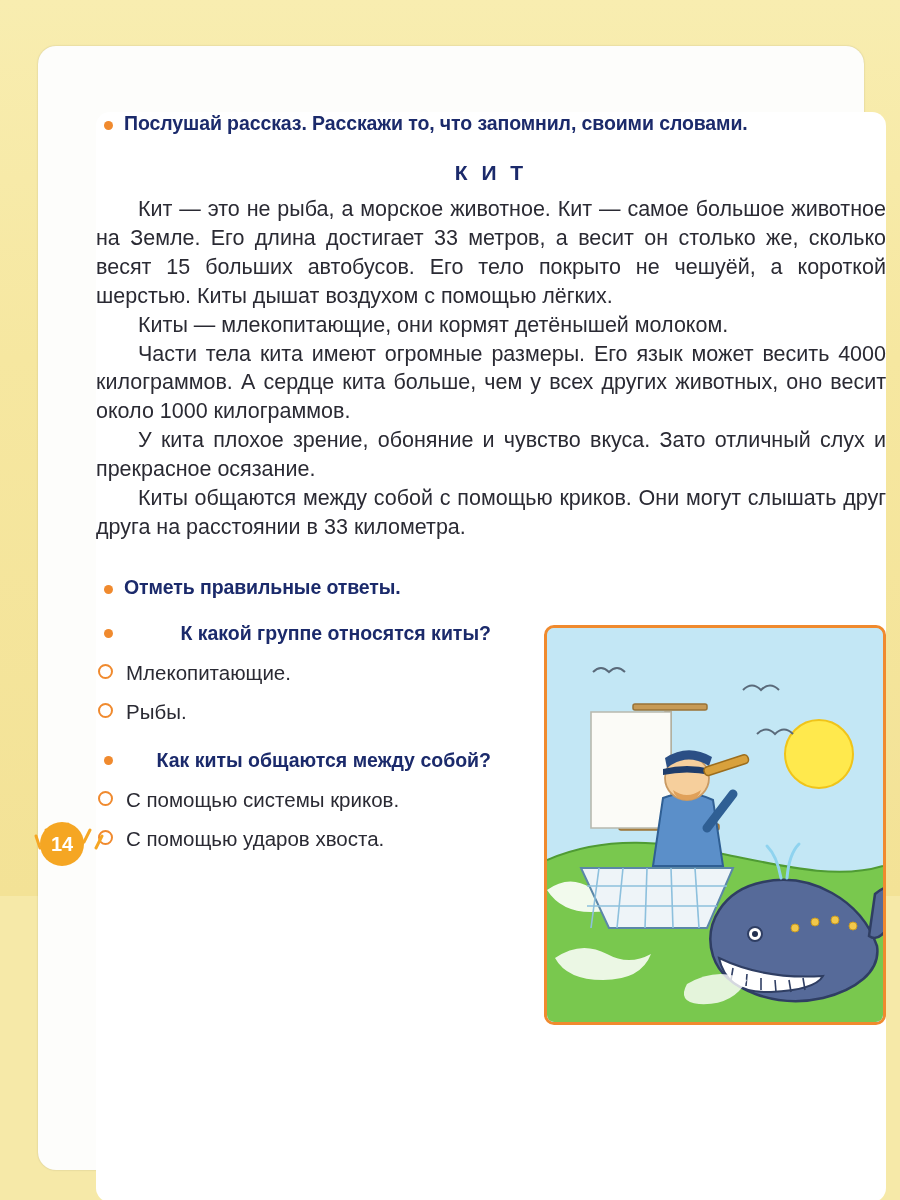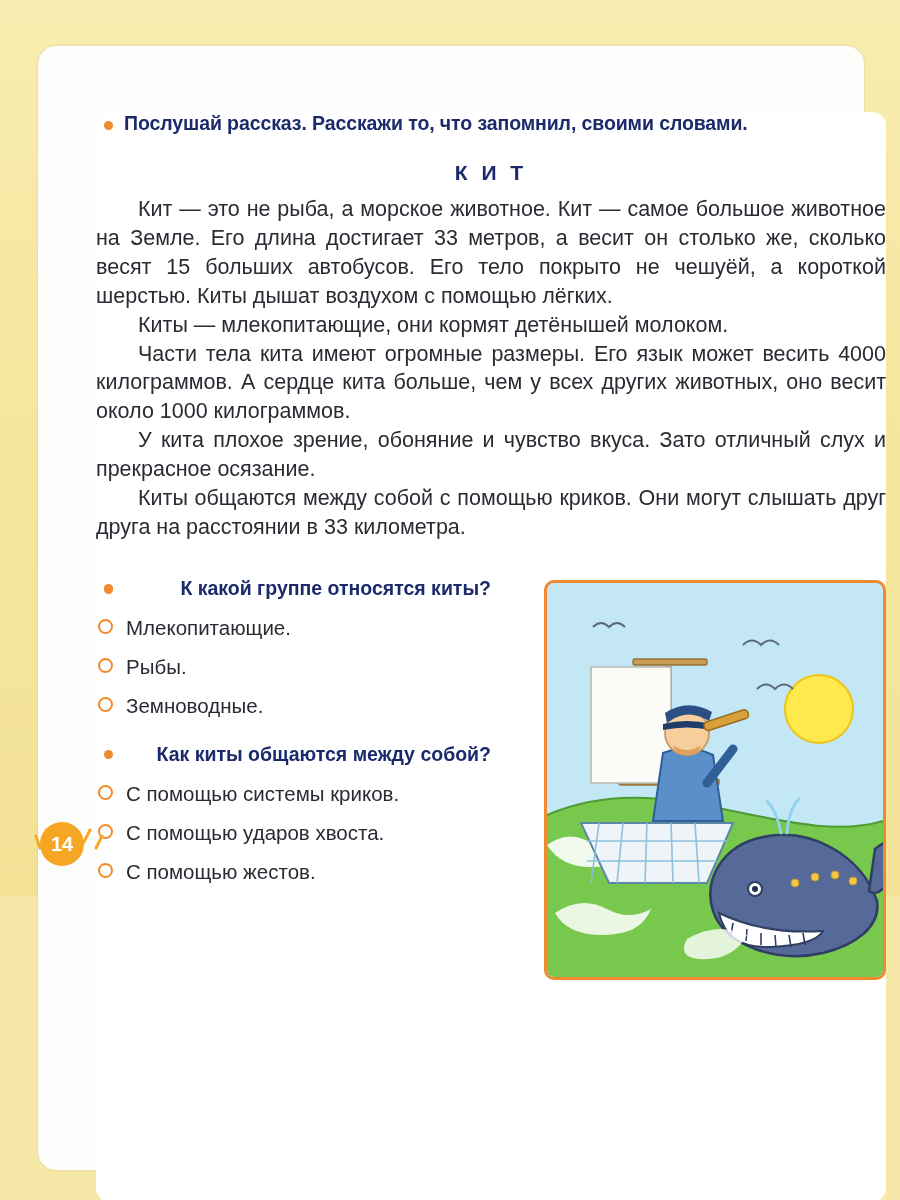--- a/index.html
+++ b/index.html
@@ -183,6 +183,7 @@
 
       <div class="bullet-row" style="margin-top:34px;">
         <span class="bullet-dot"></span>
+        <span class="task-text">Отметь правильные ответы.</span>
       </div>
 
       <div class="qa-zone">

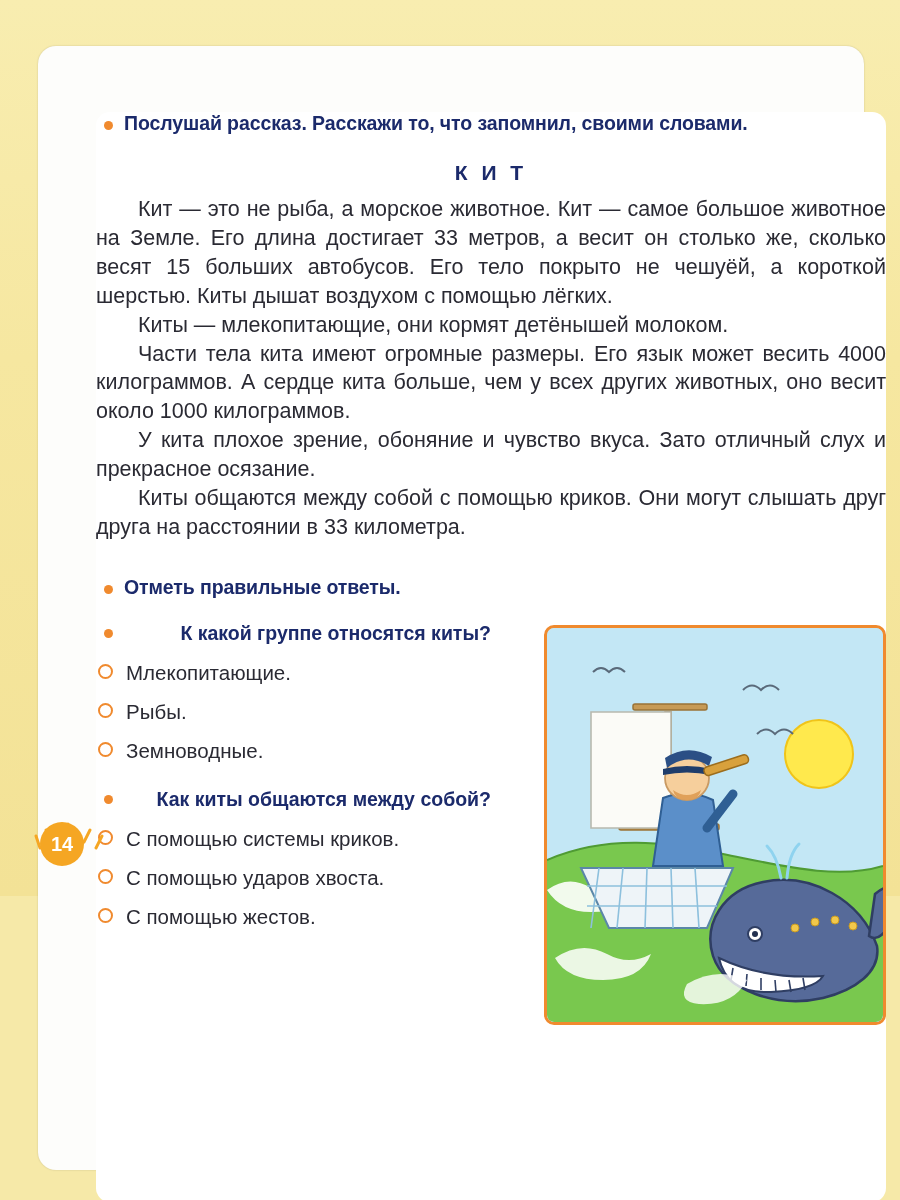--- a/index.html
+++ b/index.html
@@ -201,10 +201,6 @@
           <div class="opt">
             <span class="opt-circle"></span>
             <span>Рыбы.</span>
-          </div>
-          <div class="opt">
-            <span class="opt-circle"></span>
-            <span>Земноводные.</span>
           </div>
 
           <div class="q-head" style="margin-top:24px;">

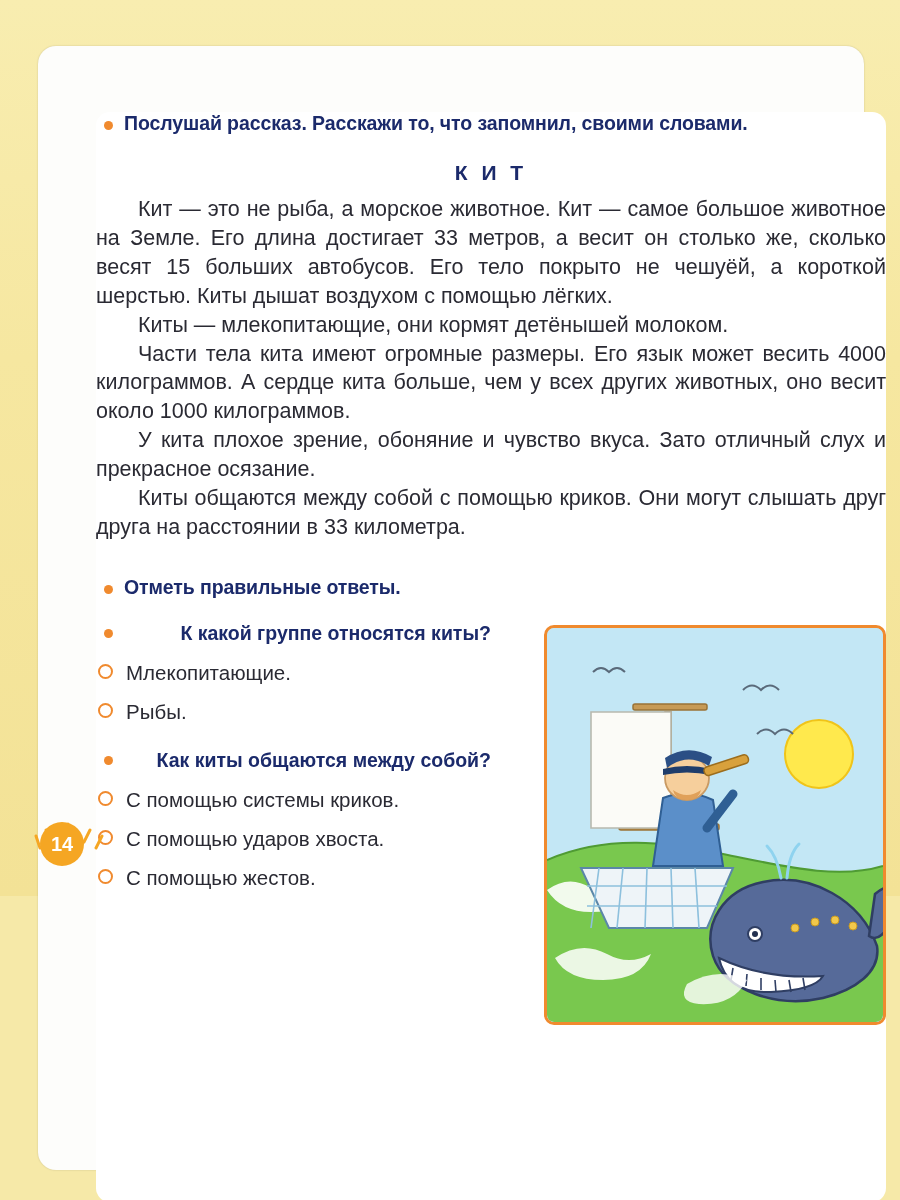--- a/index.html
+++ b/index.html
@@ -214,10 +214,6 @@
           <div class="opt">
             <span class="opt-circle"></span>
             <span>С помощью ударов хвоста.</span>
-          </div>
-          <div class="opt">
-            <span class="opt-circle"></span>
-            <span>С помощью жестов.</span>
           </div>
 
         </div>

